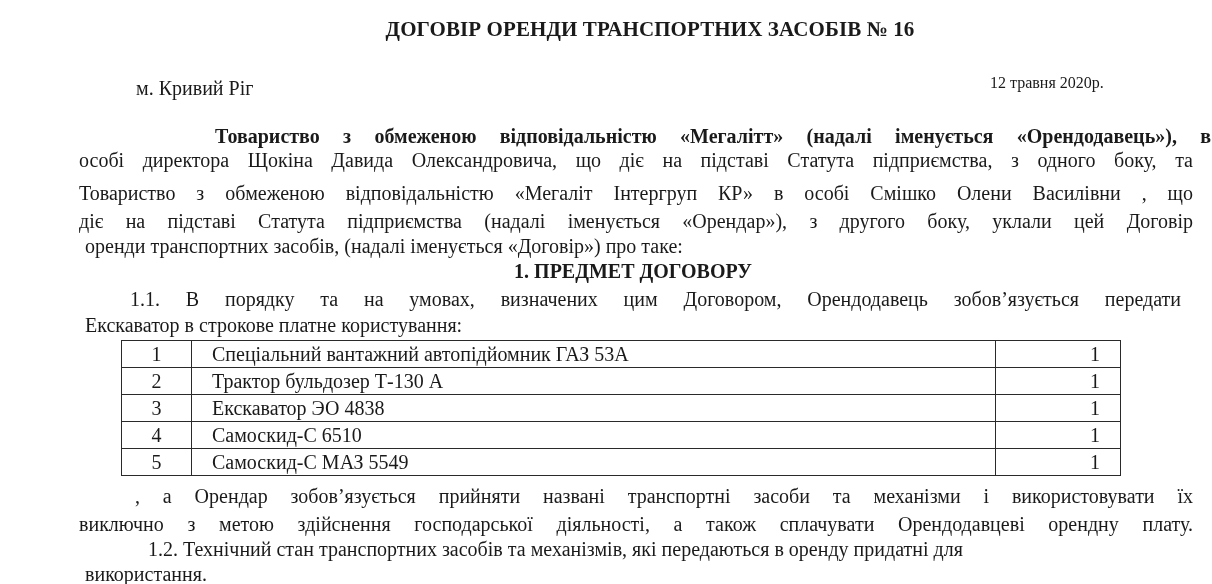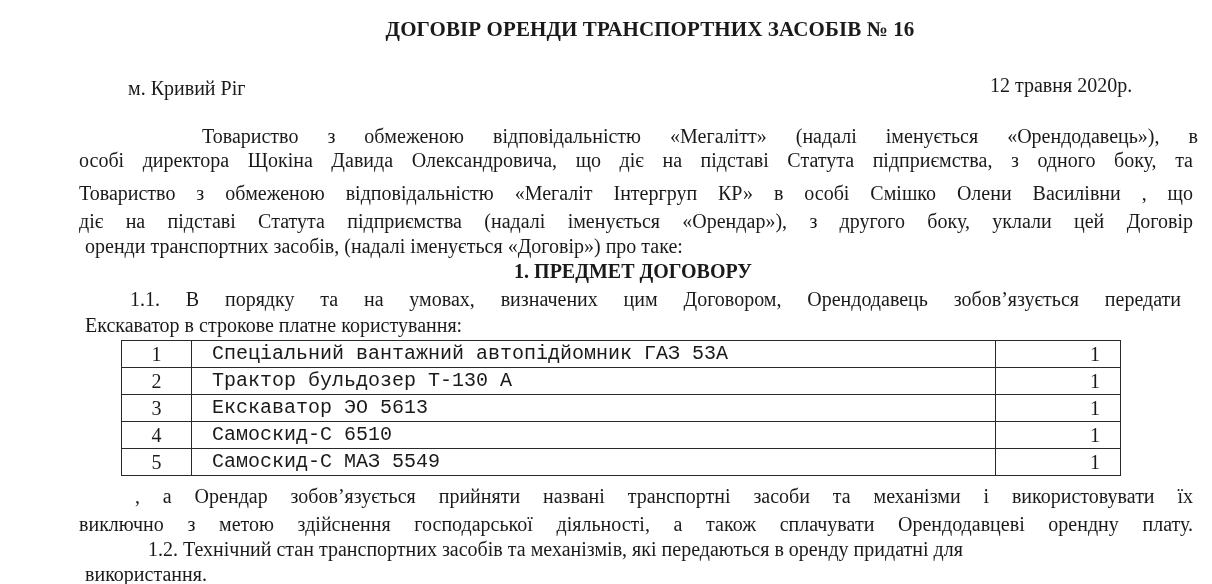--- a/index.html
+++ b/index.html
@@ -24,7 +24,7 @@
       font-size: 21px;
       letter-spacing: 0.1px;
     }
-    .city { left: 128px; top: 77px; font-size: 20px; }
+    .city { left: 136px; top: 77px; font-size: 20px; }
     .date { left: 990px; top: 74px; font-size: 20px; font-family: Liberation Serif, serif; }
     .line {
       left: 79px;

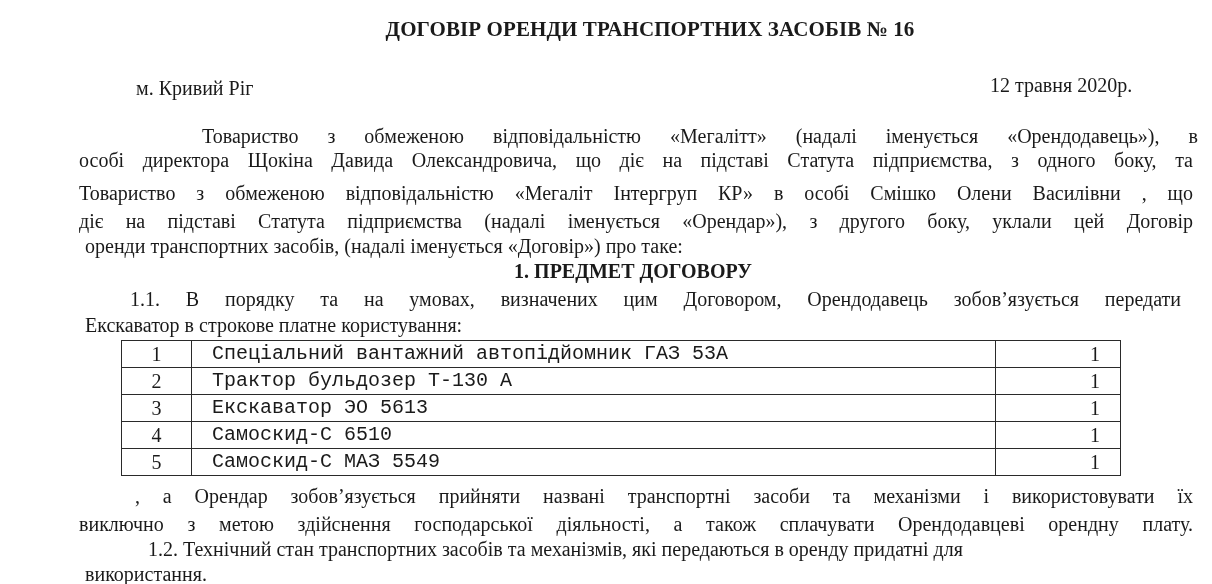--- a/index.html
+++ b/index.html
@@ -25,7 +25,7 @@
       letter-spacing: 0.1px;
     }
     .city { left: 136px; top: 77px; font-size: 20px; }
-    .date { left: 990px; top: 74px; font-size: 20px; font-family: Liberation Serif, serif; }
+    .date { left: 990px; top: 74px; font-size: 16px; font-family: Liberation Serif, serif; }
     .line {
       left: 79px;
       width: 1114px;

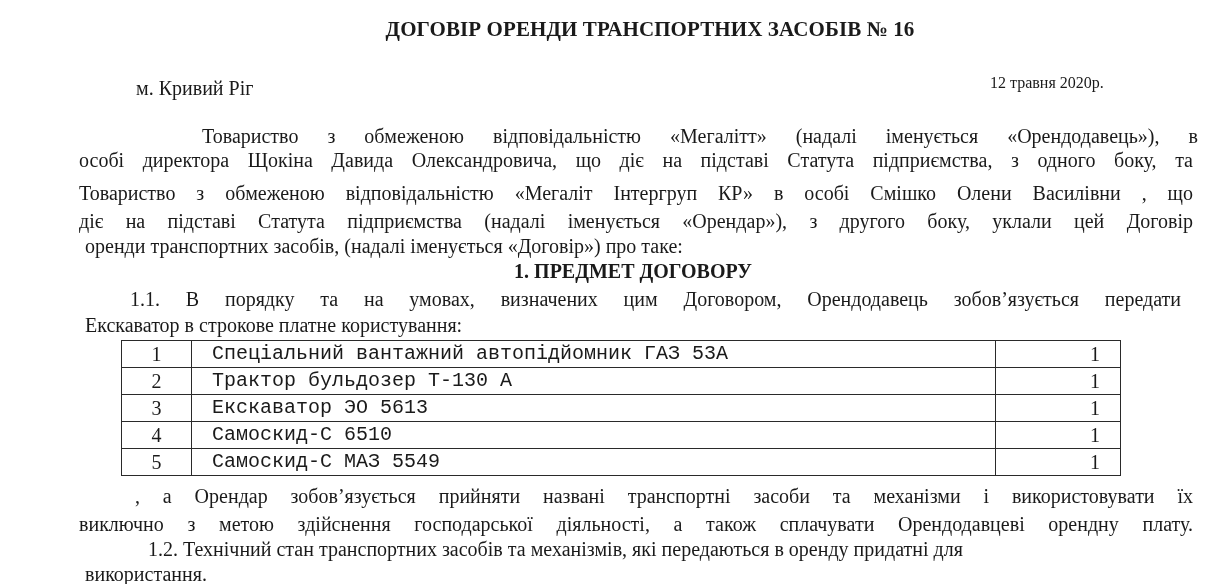--- a/index.html
+++ b/index.html
@@ -68,7 +68,7 @@
   <div class="abs date">12 травня  2020р.</div>
 
   <div>
-    <div class="abs line" style="left:202px; width:996px; top:124px;">Товариство з обмеженою відповідальністю «Мегалітт» (надалі іменується «Орендодавець»), в</div>
+    <div class="abs line" style="left:215px; width:996px; top:124px;font-weight:bold;">Товариство з обмеженою відповідальністю «Мегалітт» (надалі іменується «Орендодавець»), в</div>
     <div class="abs line" style="top:148px;">особі директора Щокіна Давида Олександровича, що діє на підставі Статута підприємства, з одного боку, та</div>
     <div class="abs line" style="top:181px;">Товариство з обмеженою відповідальністю «Мегаліт Інтергруп КР» в особі  Смішко Олени Василівни  , що</div>
     <div class="abs line" style="top:209px;">діє на підставі Статута підприємства (надалі іменується «Орендар»), з другого боку, уклали цей Договір</div>

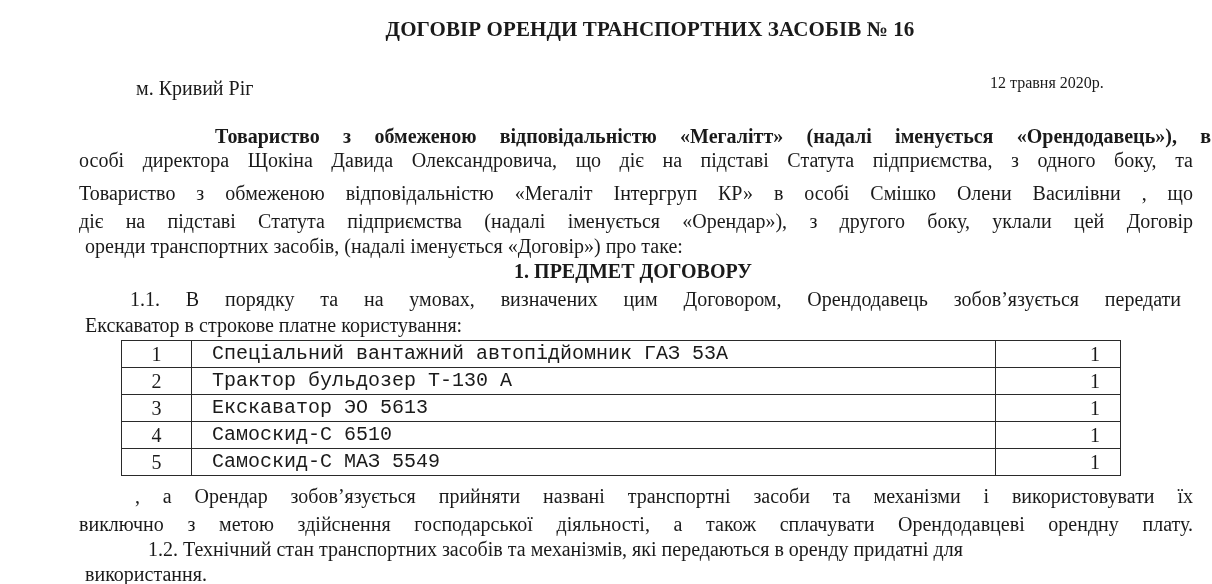--- a/index.html
+++ b/index.html
@@ -54,7 +54,7 @@
       line-height: 26px;
     }
     td.num { width: 69px; text-align: center; }
-    td.name { padding-left: 20px !important; font-family: Liberation Mono, monospace; }
+    td.name { padding-left: 20px !important; }
     td.qty { width: 104px; text-align: right; padding-right: 20px !important; }
   </style>
 </head>

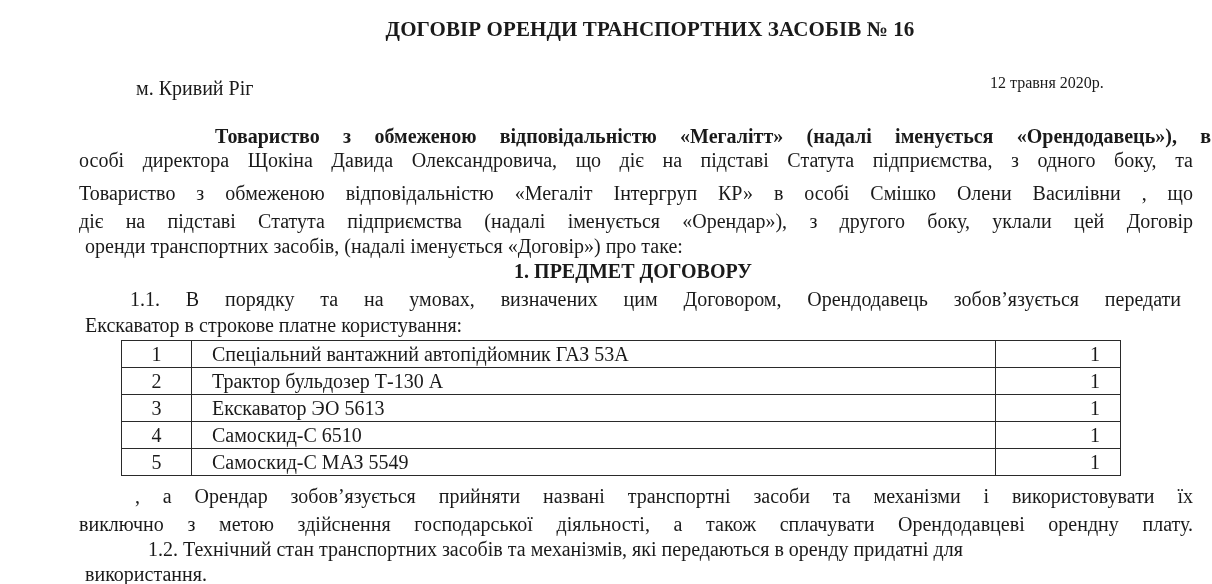--- a/index.html
+++ b/index.html
@@ -96,7 +96,7 @@
       </tr>
       <tr>
         <td class="num">3</td>
-        <td class="name">Екскаватор ЭО 5613</td>
+        <td class="name">Екскаватор ЭО 4838</td>
         <td class="qty">1</td>
       </tr>
       <tr>

